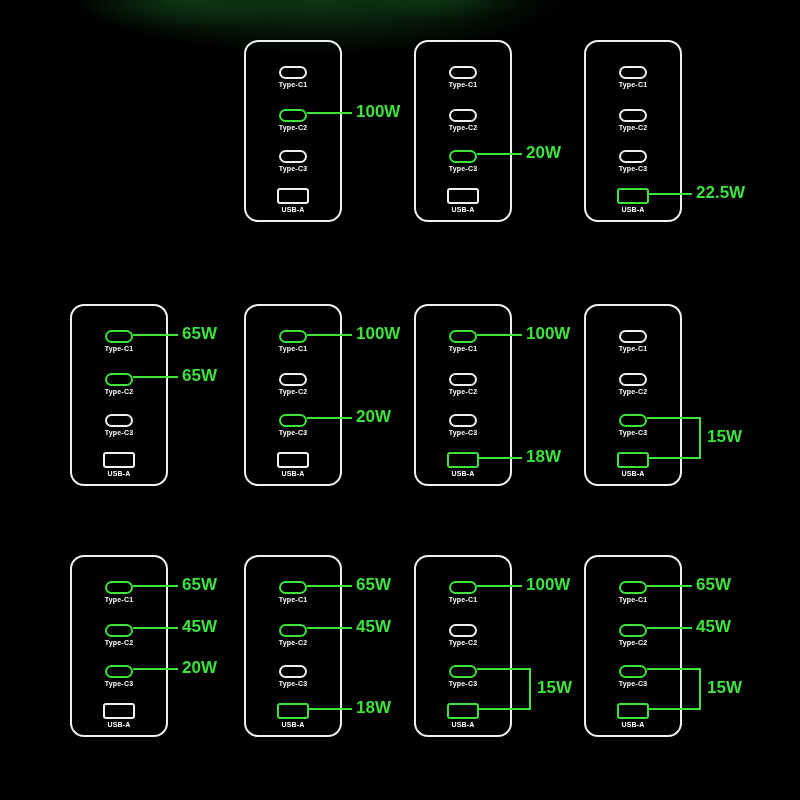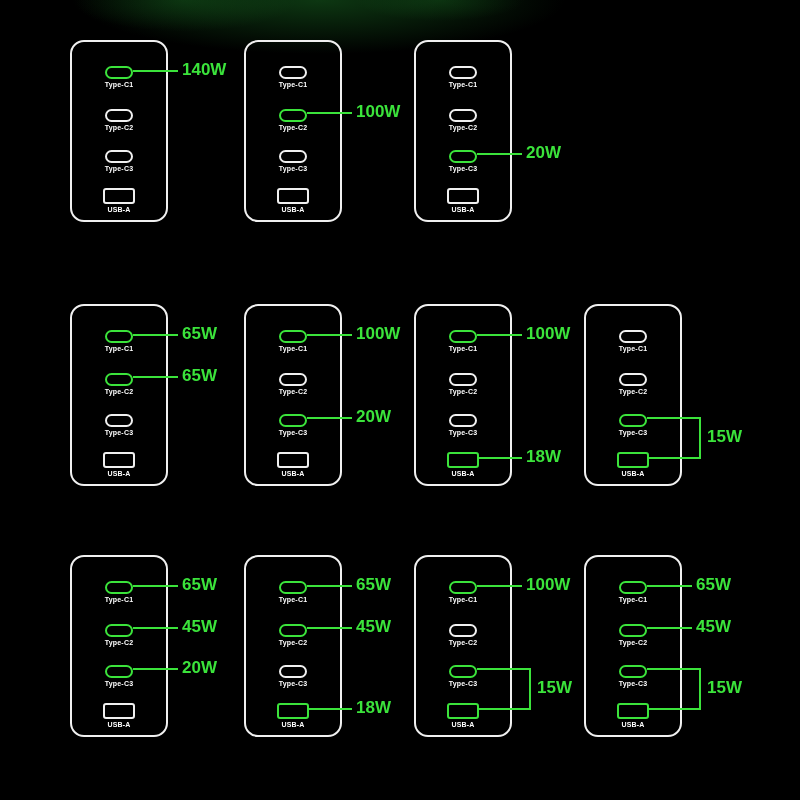--- a/index.html
+++ b/index.html
@@ -87,28 +87,6 @@
 
 <div id="stage">
   <div class="glow"></div>
-<div class="cell" style="left: 70px; top: 40px;">
-      <div class="body">
-        <div class="slot" style="top: 24px;">
-          <div class="port-typec active"></div>
-          <div class="plabel">Type-C1</div>
-        </div>
-        <div class="slot" style="top: 67px;">
-          <div class="port-typec"></div>
-          <div class="plabel">Type-C2</div>
-        </div>
-        <div class="slot" style="top: 108px;">
-          <div class="port-typec"></div>
-          <div class="plabel">Type-C3</div>
-        </div>
-        <div class="slot" style="top: 146px;">
-          <div class="port-usba"></div>
-          <div class="plabel">USB-A</div>
-        </div>
-      </div>
-      <div class="wline" style="top: 30px; left: 63px; width: 45px;"></div>
-      <div class="watt" style="top: 31px; left: 112px;">140W</div>
-    </div>
     <div class="cell" style="left: 244px; top: 40px;">
       <div class="body">
         <div class="slot" style="top: 24px;">

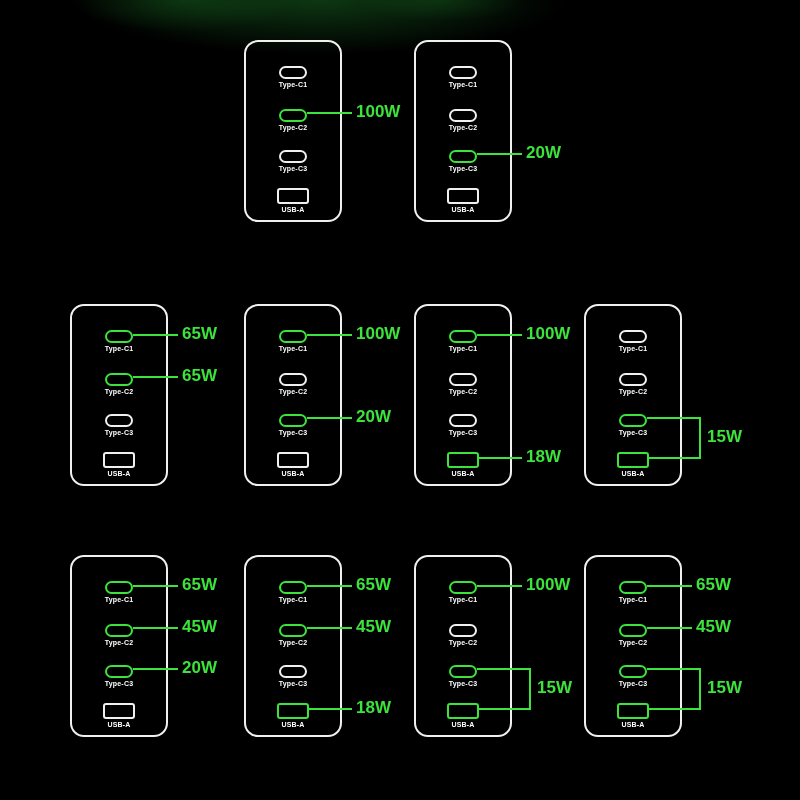--- a/index.html
+++ b/index.html
@@ -131,6 +131,28 @@
       <div class="wline" style="top: 113px; left: 63px; width: 45px;"></div>
       <div class="watt" style="top: 114px; left: 112px;">20W</div>
     </div>
+    <div class="cell" style="left: 584px; top: 40px;">
+      <div class="body">
+        <div class="slot" style="top: 24px;">
+          <div class="port-typec"></div>
+          <div class="plabel">Type-C1</div>
+        </div>
+        <div class="slot" style="top: 67px;">
+          <div class="port-typec"></div>
+          <div class="plabel">Type-C2</div>
+        </div>
+        <div class="slot" style="top: 108px;">
+          <div class="port-typec"></div>
+          <div class="plabel">Type-C3</div>
+        </div>
+        <div class="slot" style="top: 146px;">
+          <div class="port-usba active"></div>
+          <div class="plabel">USB-A</div>
+        </div>
+      </div>
+      <div class="wline" style="top: 153px; left: 63px; width: 45px;"></div>
+      <div class="watt" style="top: 154px; left: 112px;">22.5W</div>
+    </div>
     <div class="cell" style="left: 70px; top: 304px;">
       <div class="body">
         <div class="slot" style="top: 24px;">

